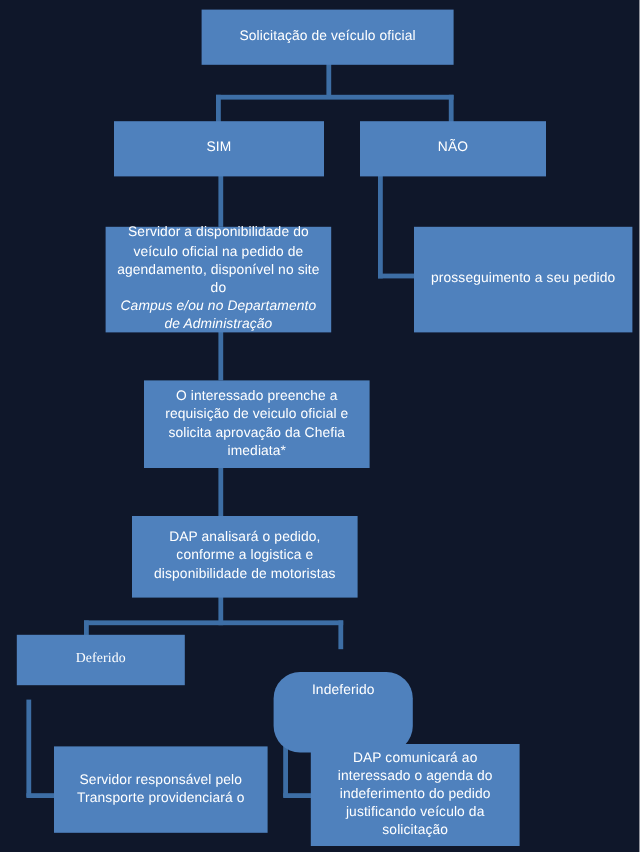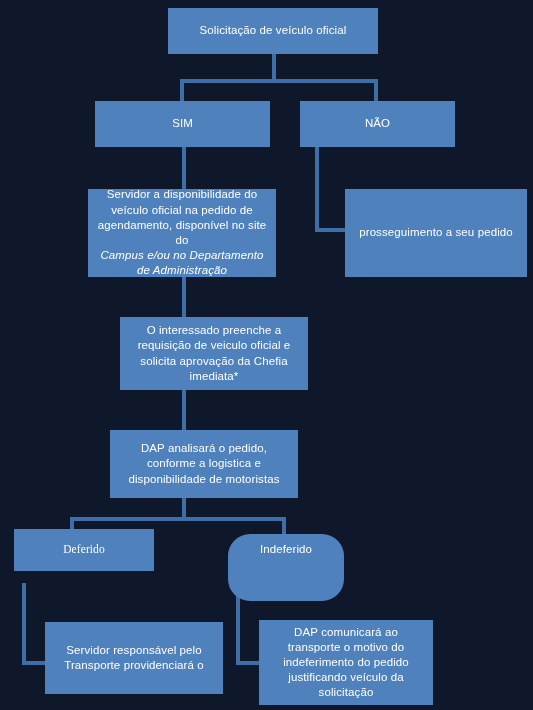--- a/index.html
+++ b/index.html
@@ -145,7 +145,7 @@
     </div>
   </div>
 
-  <div class="node top-aligned" style="left:228px; top:534px; width:116px; height:67px;border-radius:22px;">
+  <div class="node top-aligned" style="left:228px; top:560px; width:116px; height:67px;border-radius:22px;">
     <div class="node-text">
       <span class="line">Indeferido</span>
     </div>

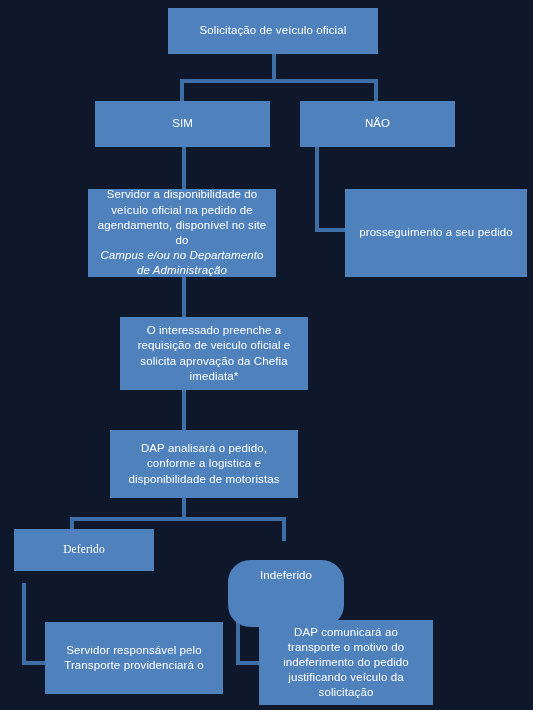--- a/index.html
+++ b/index.html
@@ -161,7 +161,7 @@
   <div class="node" style="left:259px; top:620px; width:174px; height:85px;">
     <div class="node-text">
       <span class="line">DAP comunicará ao</span>
-      <span class="line">transporte o motivo do</span>
+      <span class="line">interessado o agenda do</span>
       <span class="line">indeferimento do  pedido</span>
       <span class="line">justificando veículo da</span>
       <span class="line">solicitação</span>

